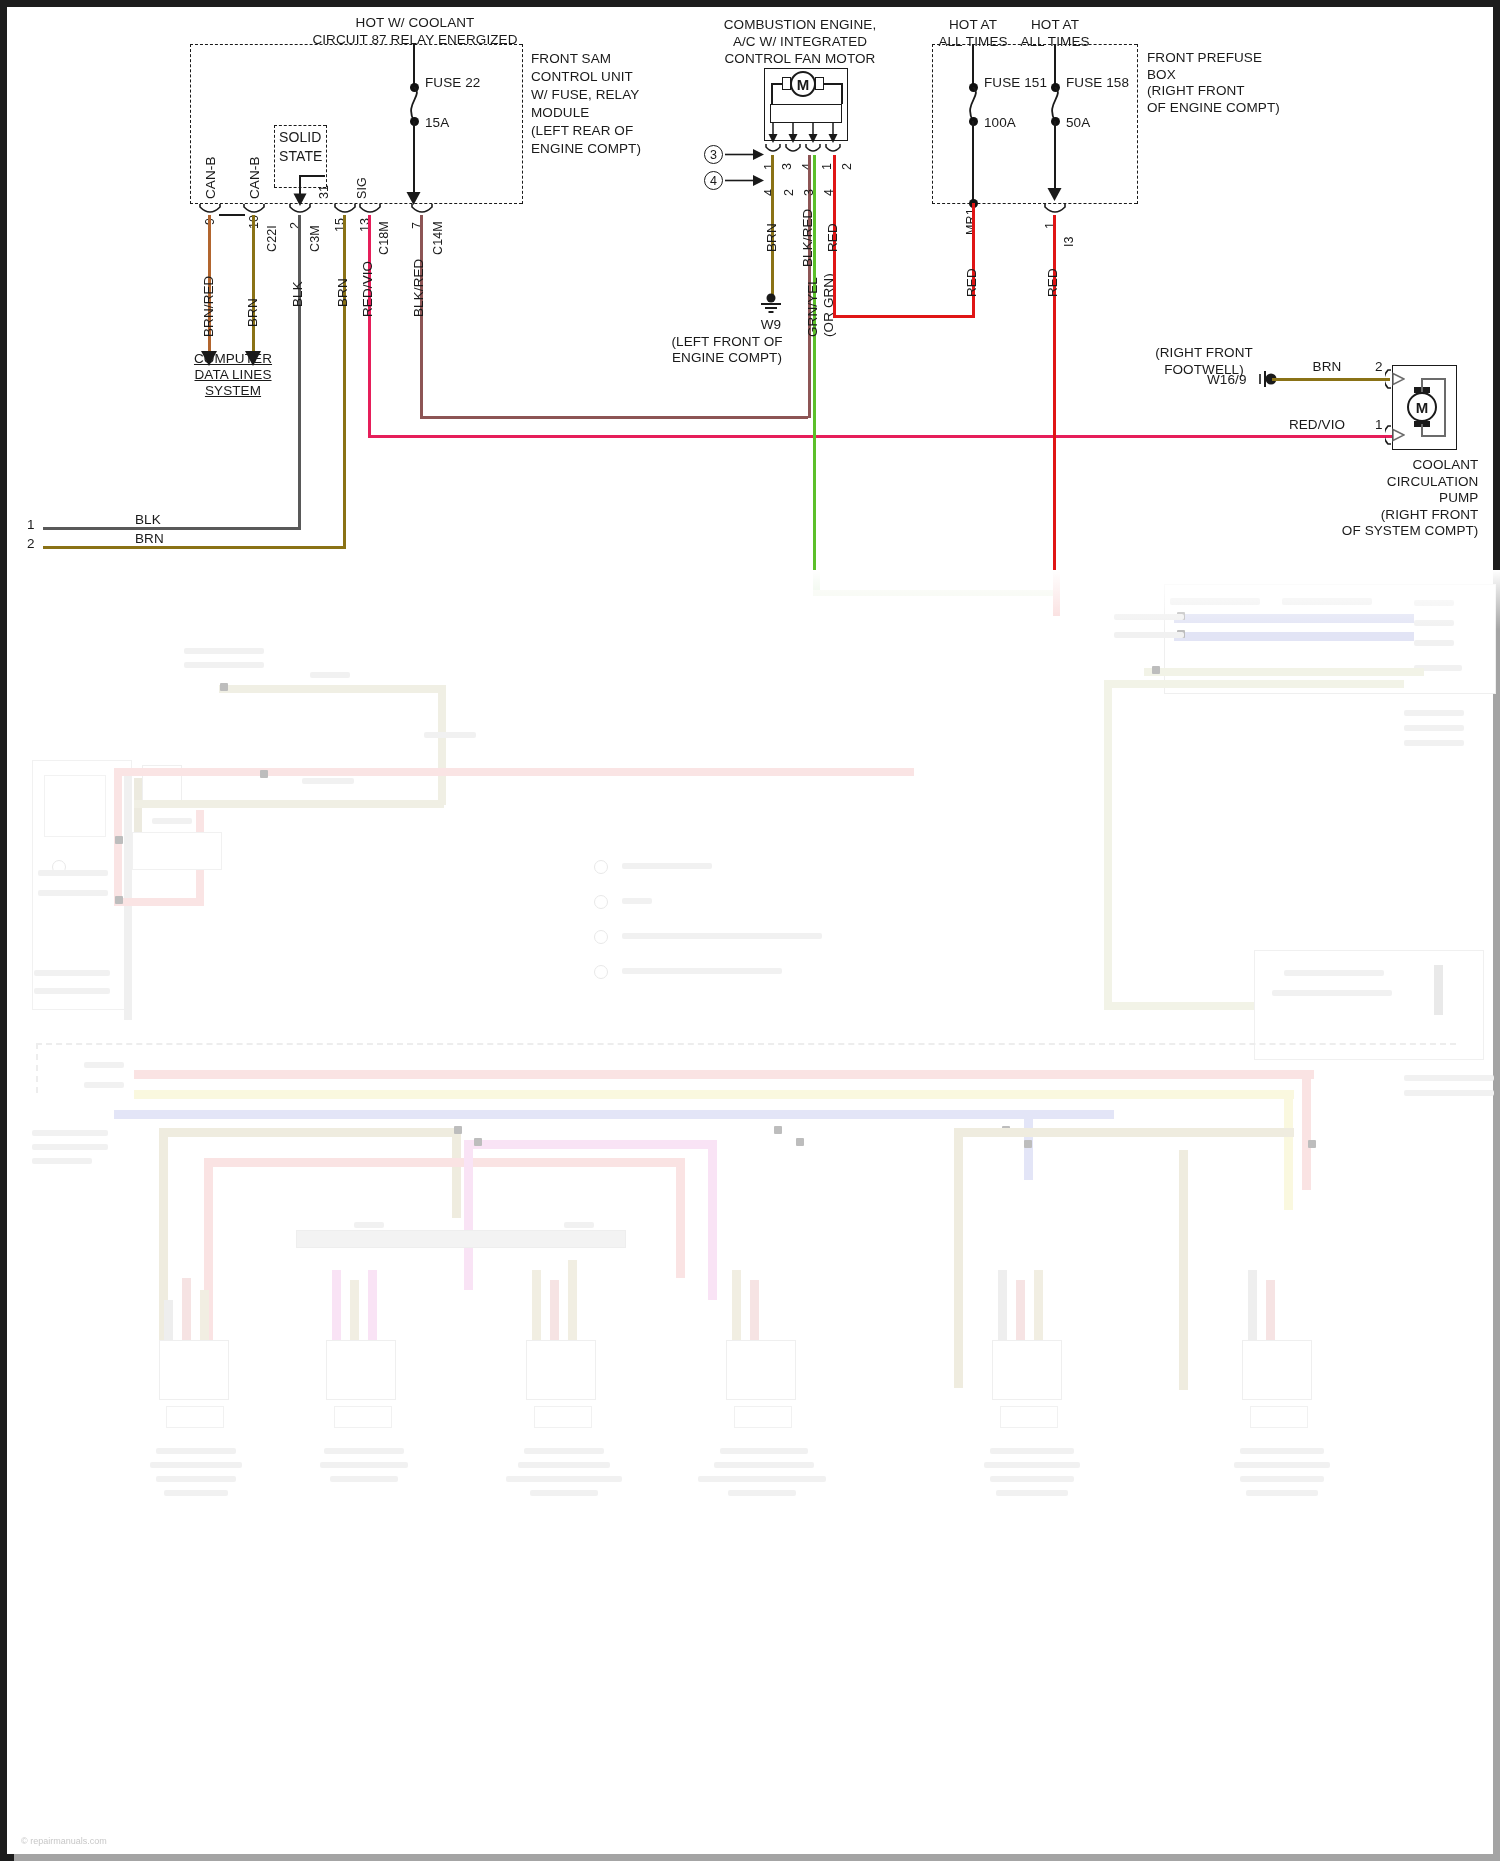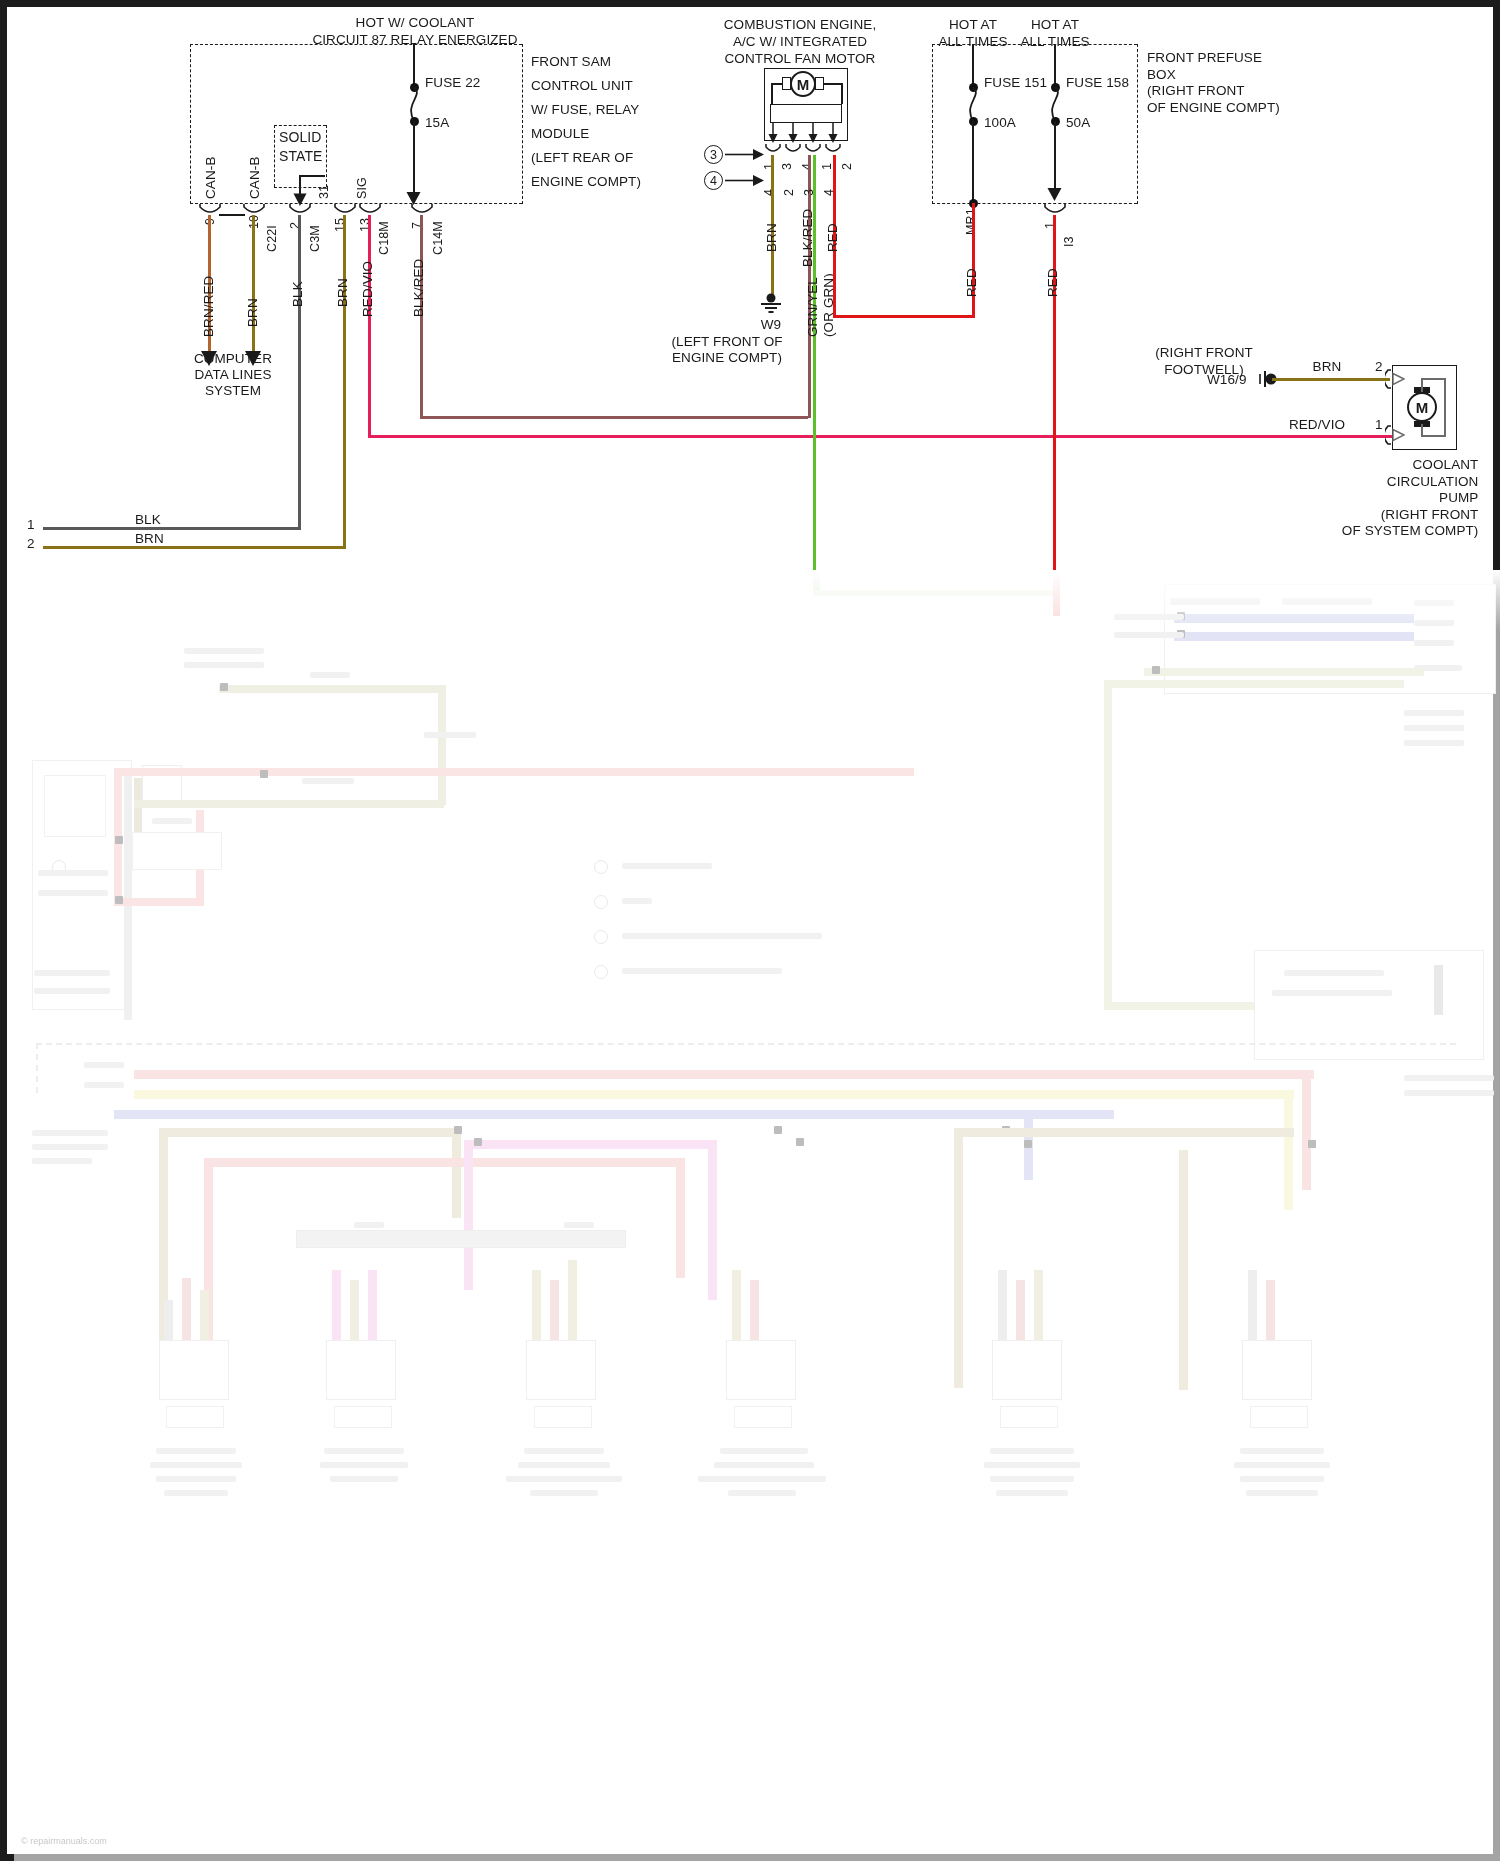--- a/index.html
+++ b/index.html
@@ -86,7 +86,7 @@
 
   <div class="dash" style="left:183px; top:196px; width:332px; height:0; border-top-width:1.8px;"></div>
 
-  <div class="lbl" style="left: 524px; top: 43px; line-height: 24px; white-space: pre;">FRONT SAM
+  <div class="lbl" style="left: 524px; top: 43px; line-height: 18px; white-space: pre;">FRONT SAM
 CONTROL UNIT
 W/ FUSE, RELAY
 MODULE

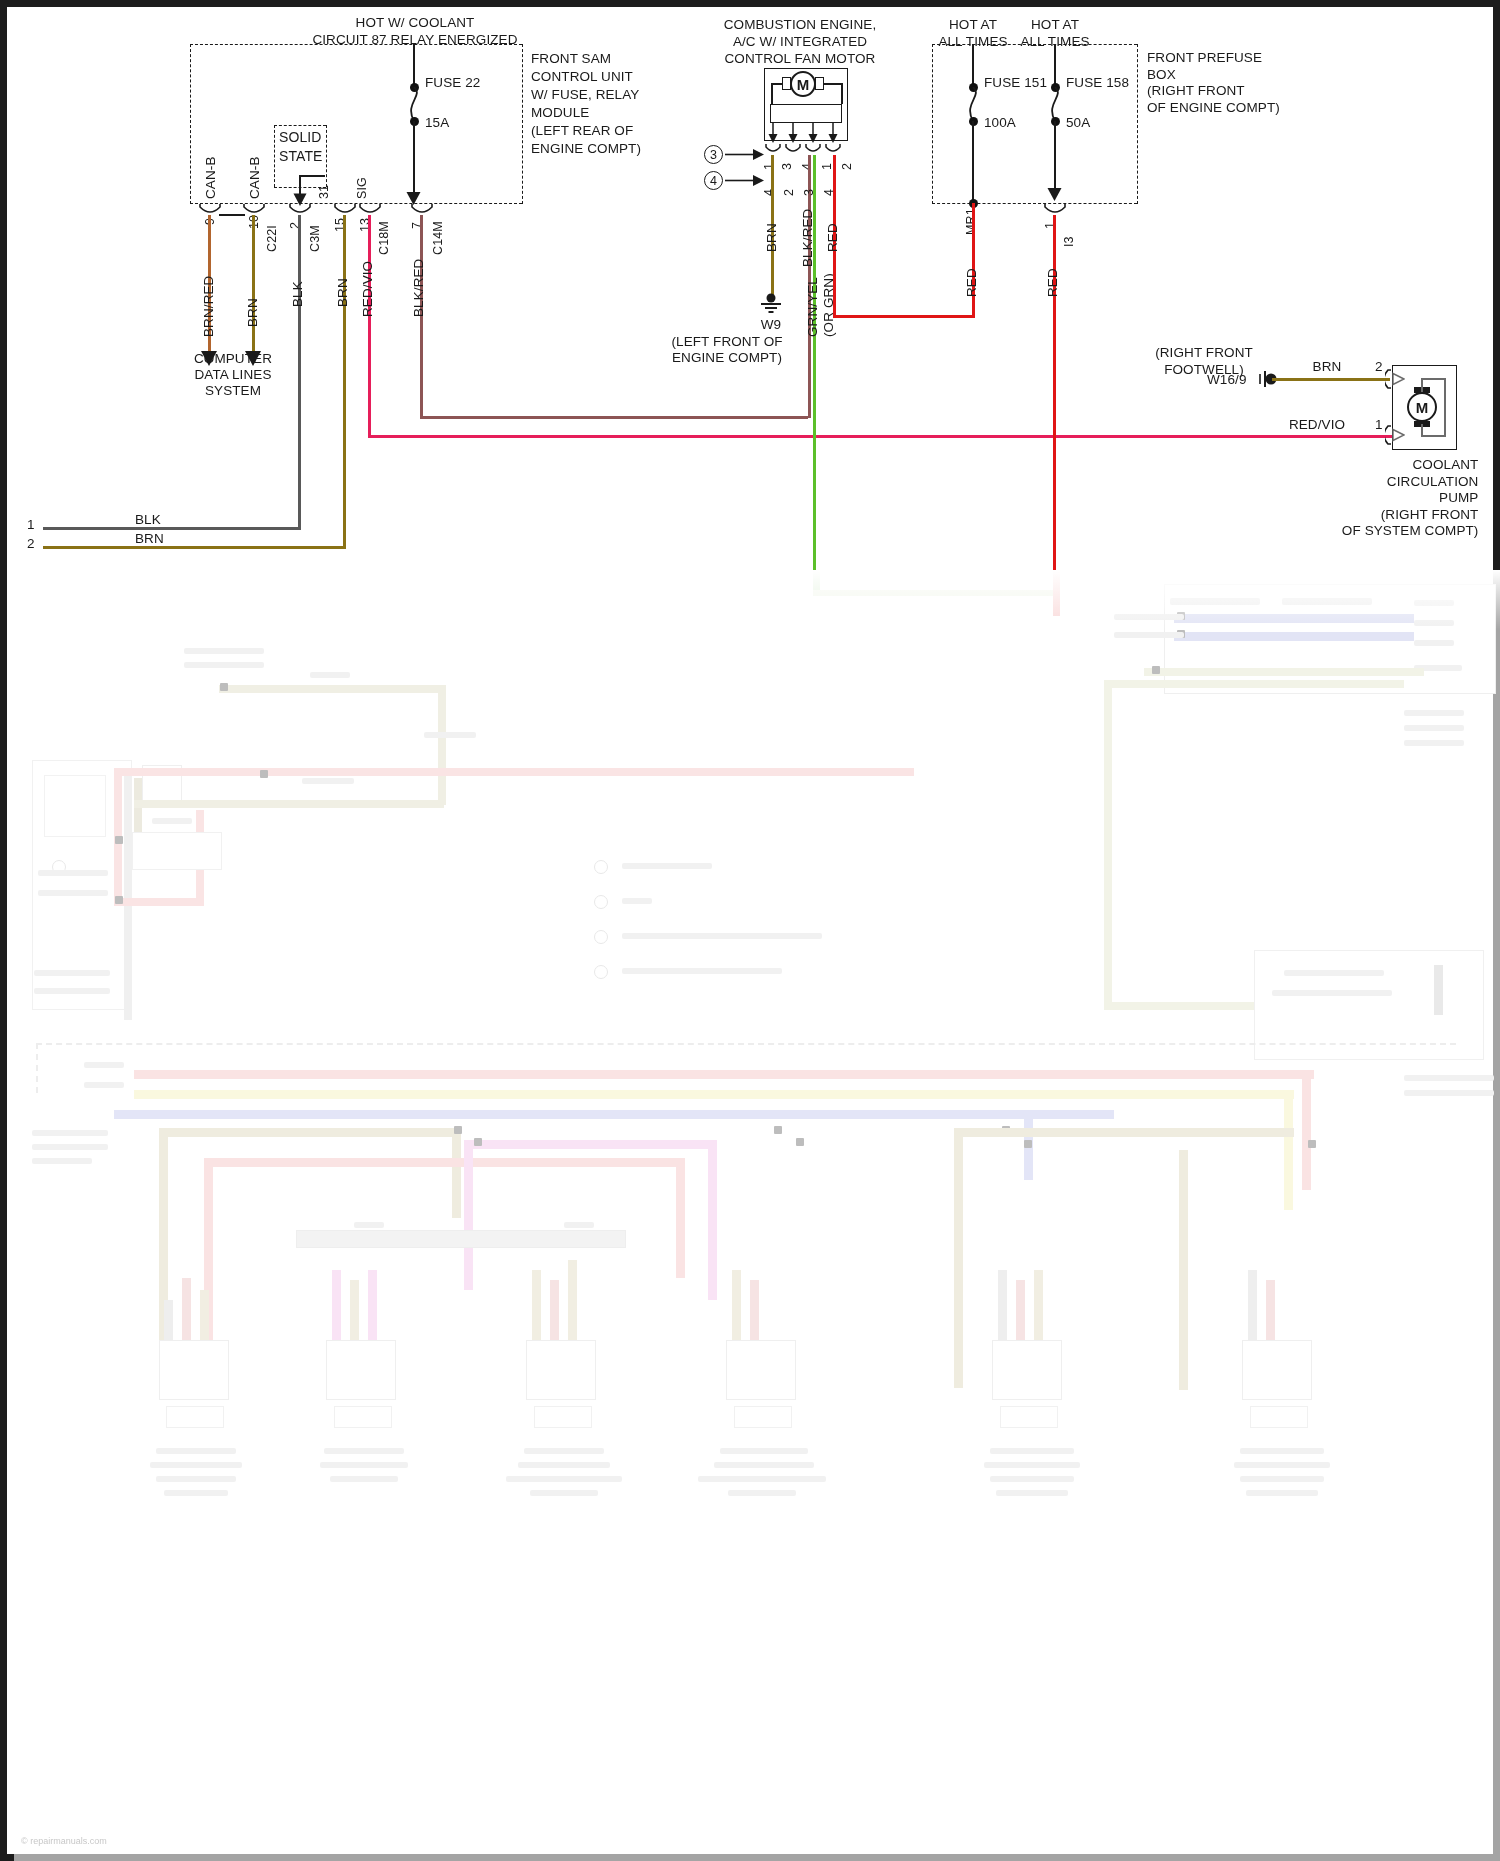--- a/index.html
+++ b/index.html
@@ -140,7 +140,7 @@
     <path d="M9 19 L1 4 L17 4 Z" fill="#1a1a1a"></path>
   </svg>
 
-  <div class="lbl c" style="left: 226px; top: 344px; line-height: 16px; white-space: pre;">COMPUTER
+  <div class="lbl c" style="left: 226px; top: 344px; line-height: 16px; white-space: pre; text-decoration: underline;">COMPUTER
 DATA LINES
 SYSTEM</div>
 

